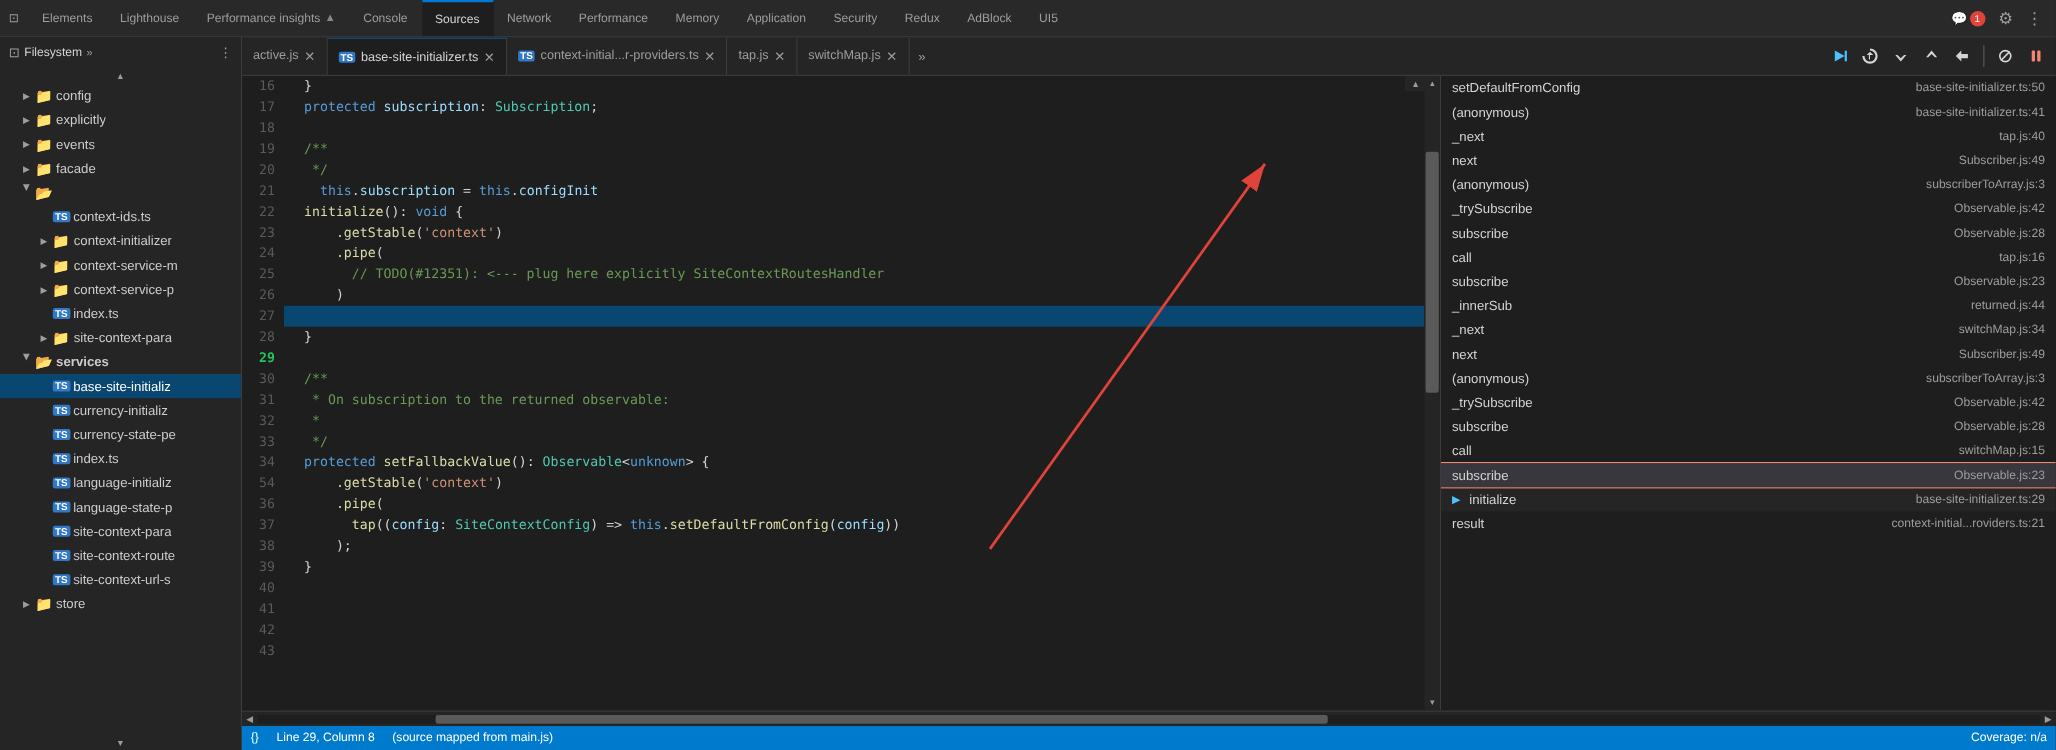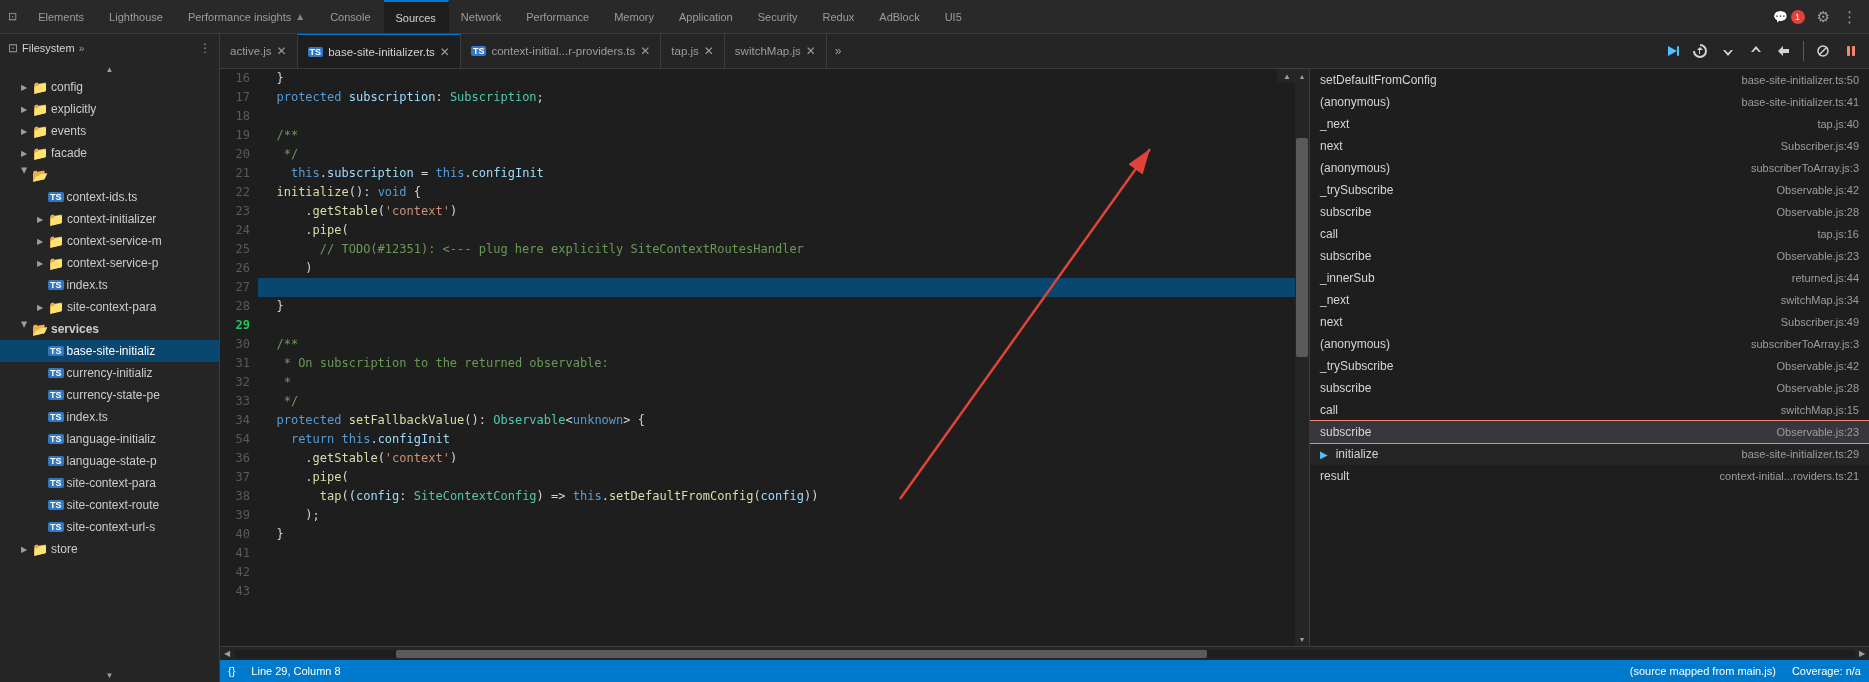--- a/index.html
+++ b/index.html
@@ -632,7 +632,6 @@
 
             <div class="code-line">  <span class="kw">protected</span> <span class="fn">setFallbackValue</span><span class="punct">():</span> <span class="type">Observable</span><span class="punct">&lt;</span><span class="kw">unknown</span><span class="punct">&gt;</span> <span class="punct">{</span></div>
 
-            <div class="code-line">    <span class="kw">return</span> <span class="kw">this</span><span class="punct">.</span><span class="prop">configInit</span></div>
 
             <div class="code-line">      <span class="punct">.</span><span class="fn">getStable</span><span class="punct">(</span><span class="str">'context'</span><span class="punct">)</span></div>
 

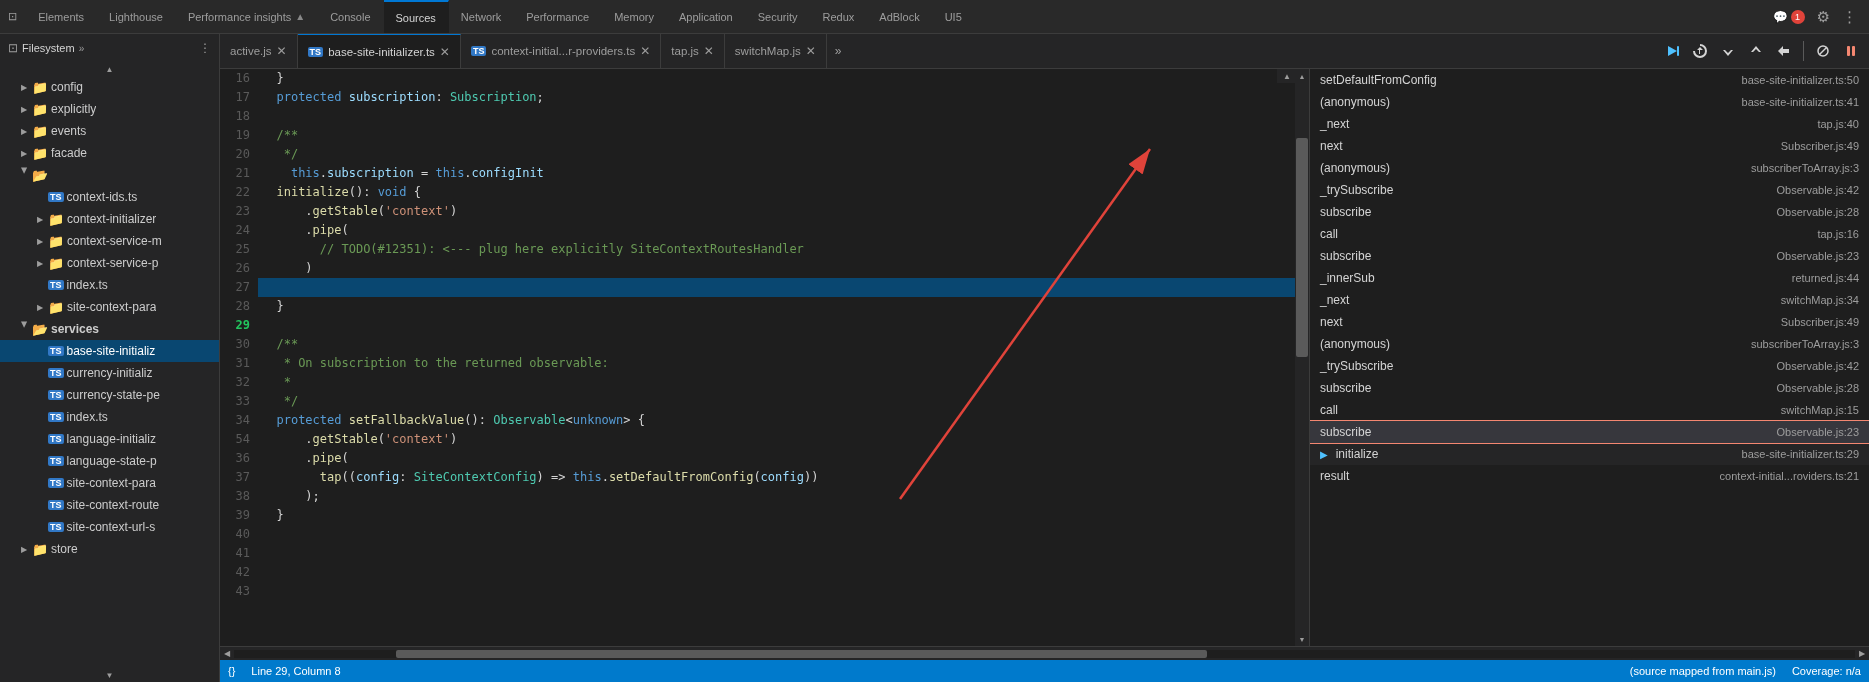--- a/index.html
+++ b/index.html
@@ -774,7 +774,7 @@
       <div class="status-bar">
         <span style="cursor:pointer;">{}</span>
         <span style="cursor:pointer;">Line 29, Column 8</span>
-        <span style="flex:1;text-align:right;">(source mapped from main.js)</span>
+        <span style="flex:1;text-align:left;">(source mapped from main.js)</span>
         <span>Coverage: n/a</span>
       </div>
 

